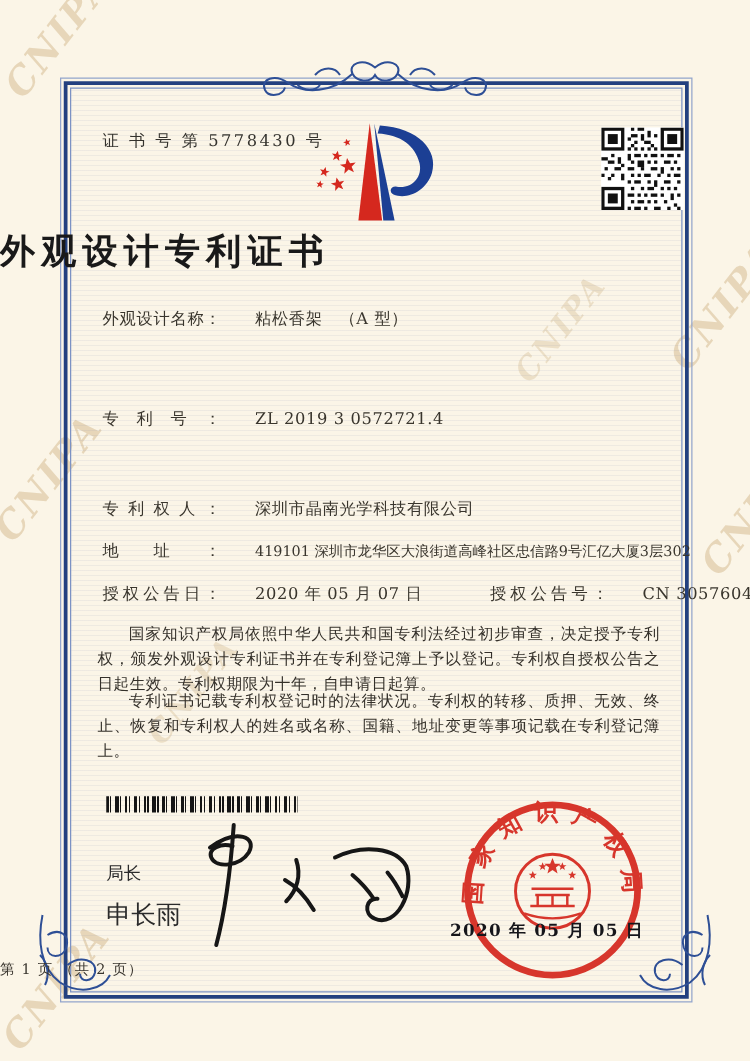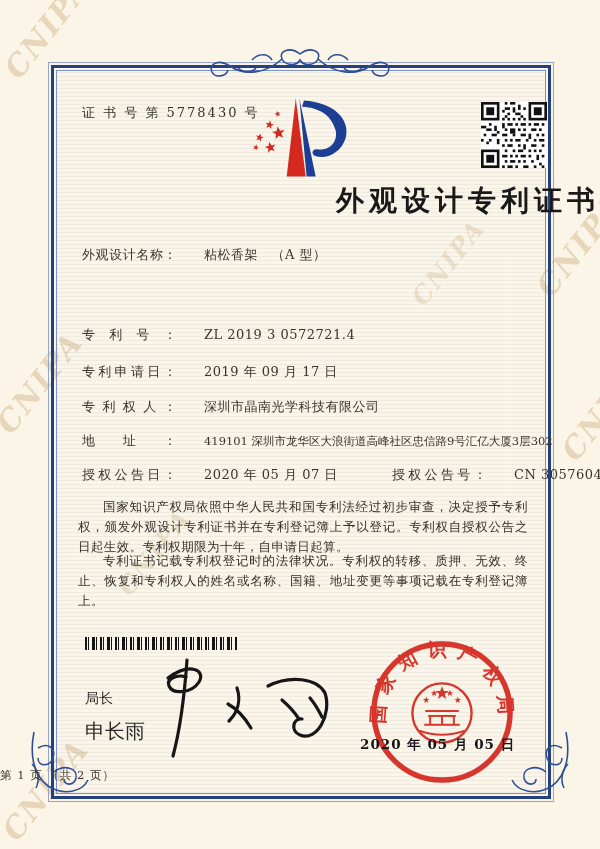--- a/index.html
+++ b/index.html
@@ -22,7 +22,7 @@
   .certno{position:absolute;left:82px;top:104px;font-size:13px;letter-spacing:2px;color:#35332e;}
   .qr{position:absolute;left:481px;top:102px;width:66px;height:66px;background:#fff;}
   .logo{position:absolute;left:243px;top:95px;}
-  .title{position:absolute;left:0;top:182px;width:600px;text-align:right;font-size:28px;
+  .title{position:absolute;left:0;top:182px;width:600px;text-align:left;font-size:28px;
          font-weight:bold;letter-spacing:5px;color:#191919;}
 
   .frow{position:absolute;left:82px;font-size:13px;color:#39352d;letter-spacing:.5px;white-space:nowrap;}

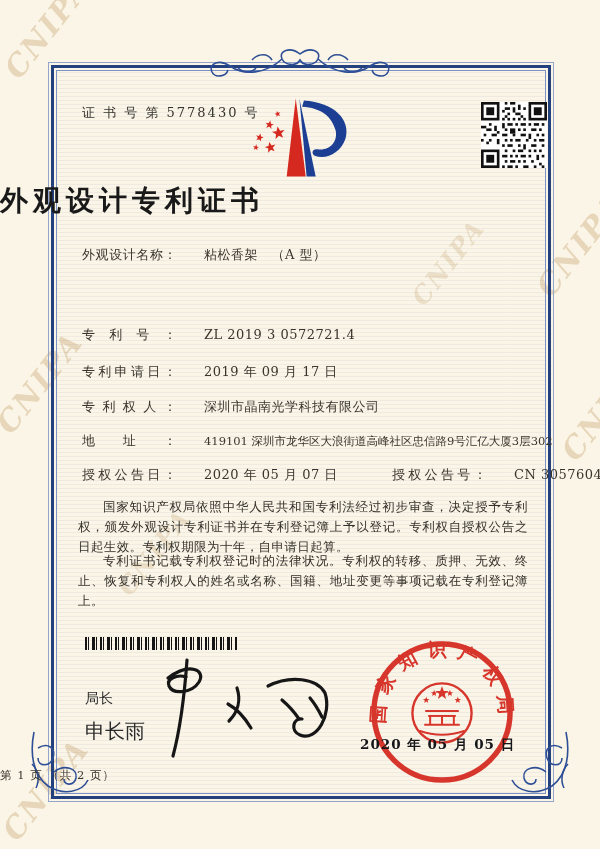--- a/index.html
+++ b/index.html
@@ -226,9 +226,6 @@
   <div class="frow" style="top:326px;">
     <span class="f-label">专利号：</span><span class="f-value">ZL 2019 3 0572721.4</span>
   </div>
-  <div class="frow" style="top:363px;">
-    <span class="f-label">专利申请日：</span><span class="f-value">2019 年 09 月 17 日</span>
-  </div>
   <div class="frow" style="top:398px;">
     <span class="f-label">专利权人：</span><span class="f-value">深圳市晶南光学科技有限公司</span>
   </div>

